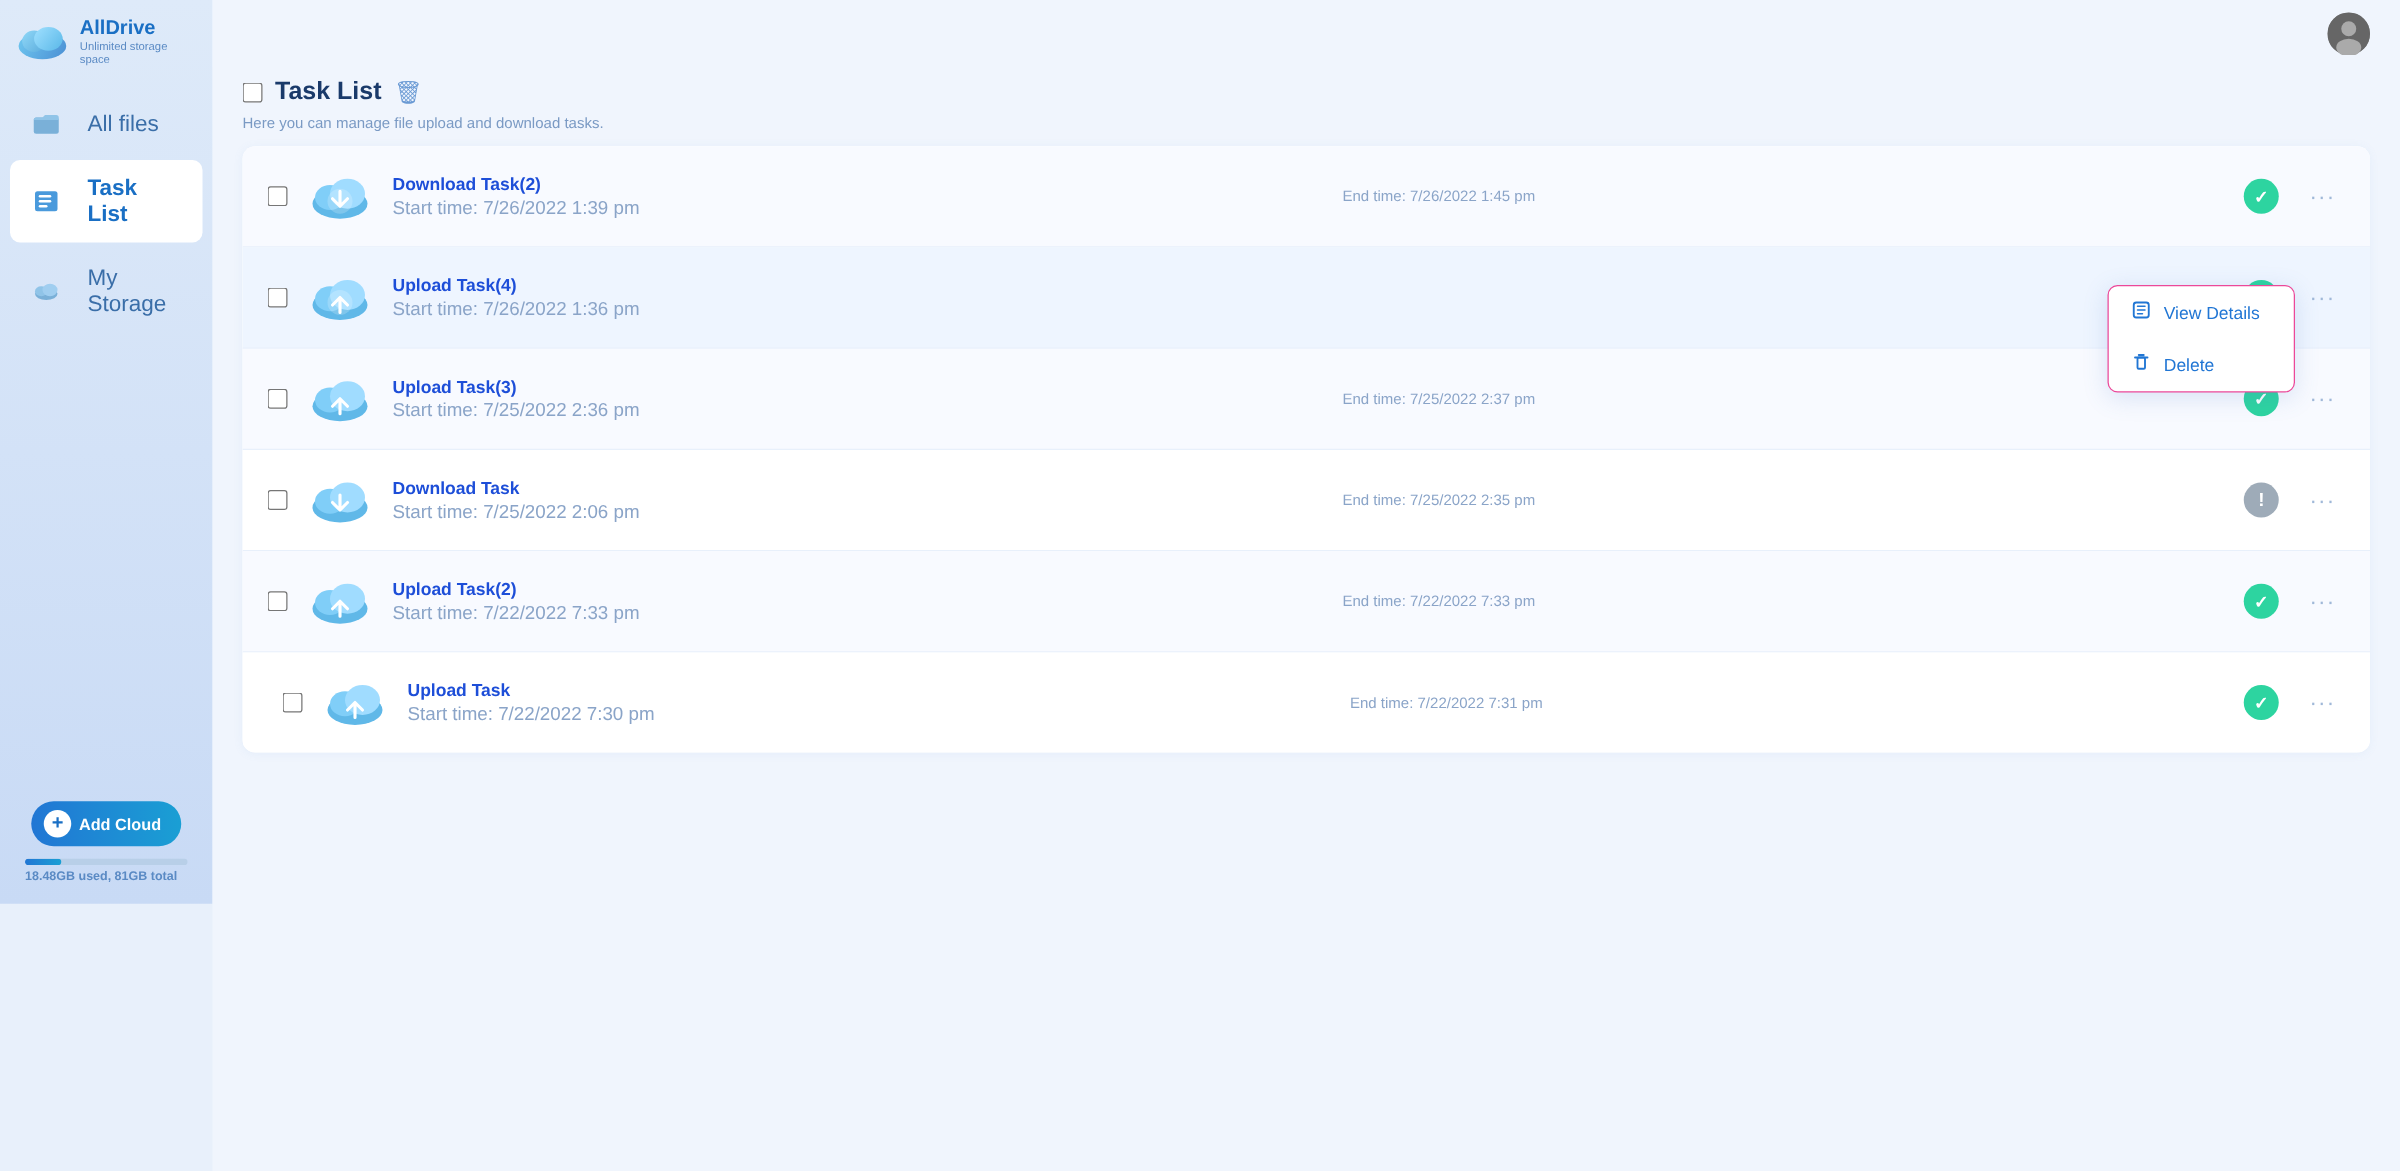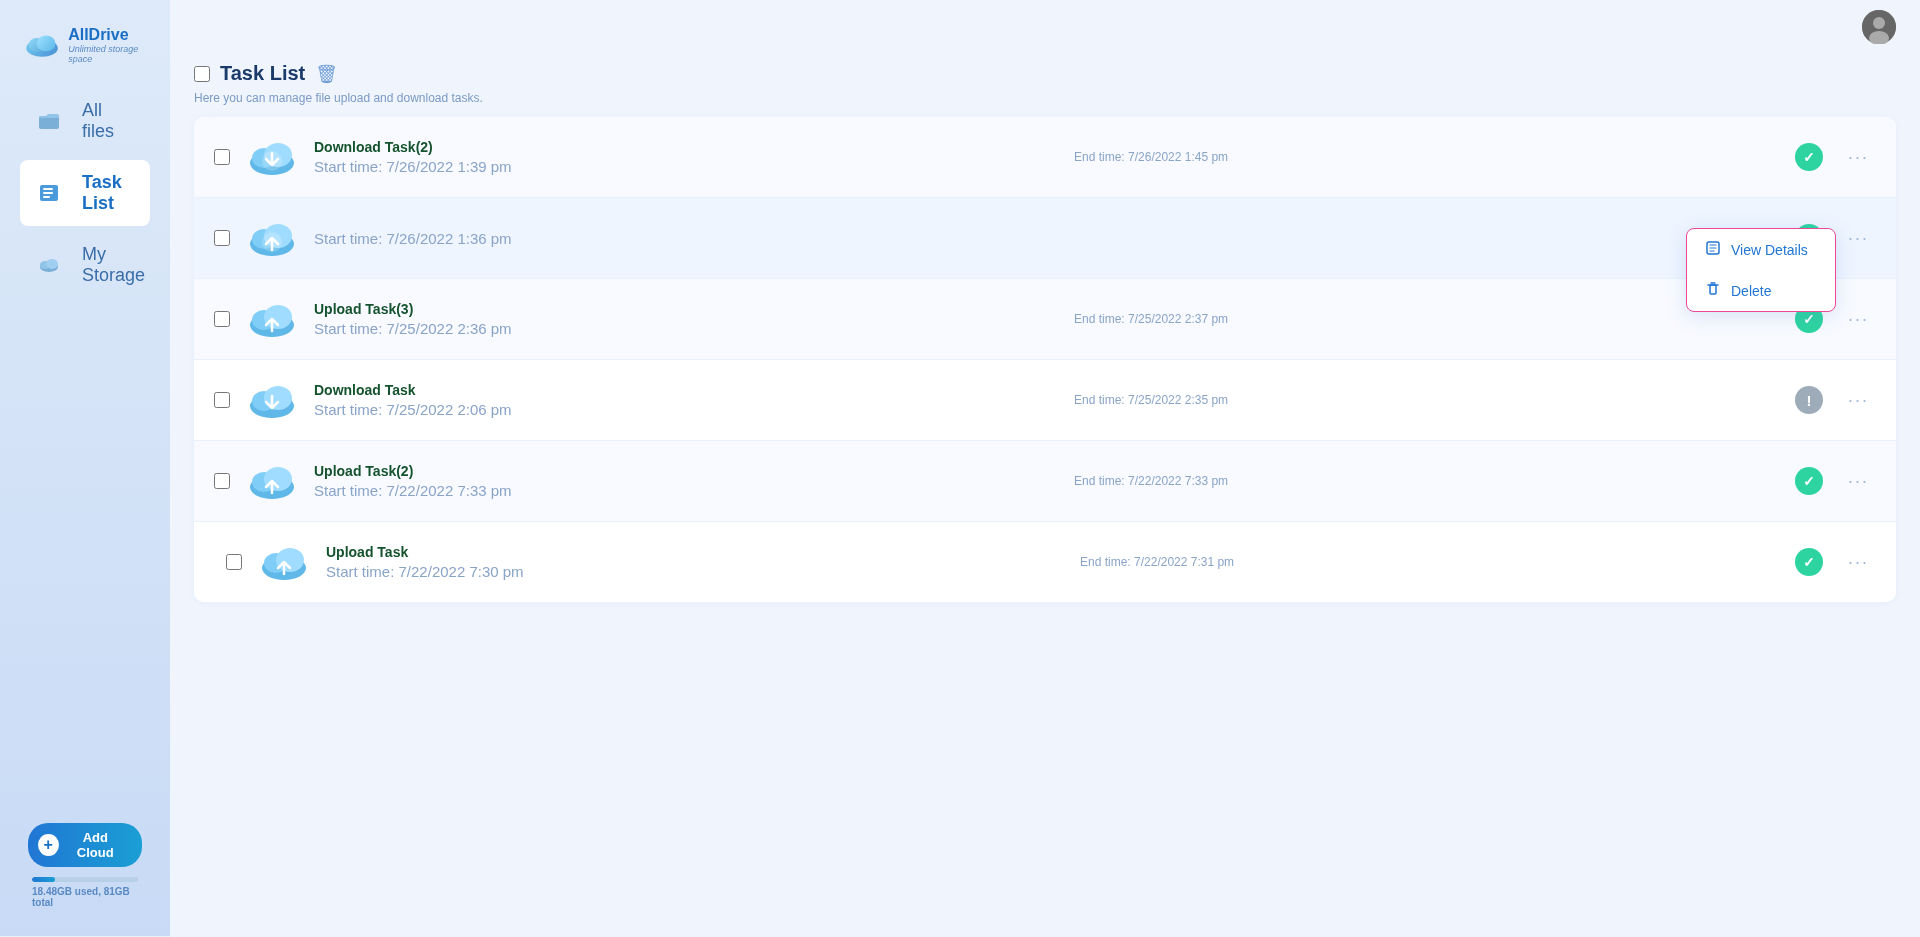--- a/index.html
+++ b/index.html
@@ -20,8 +20,8 @@
       display: flex;
       flex-direction: column;
       align-items: stretch;
-      padding: 12px;
-      height: 936px;
+      padding: 0;
+      height: 723px;
       position: relative;
     }
 

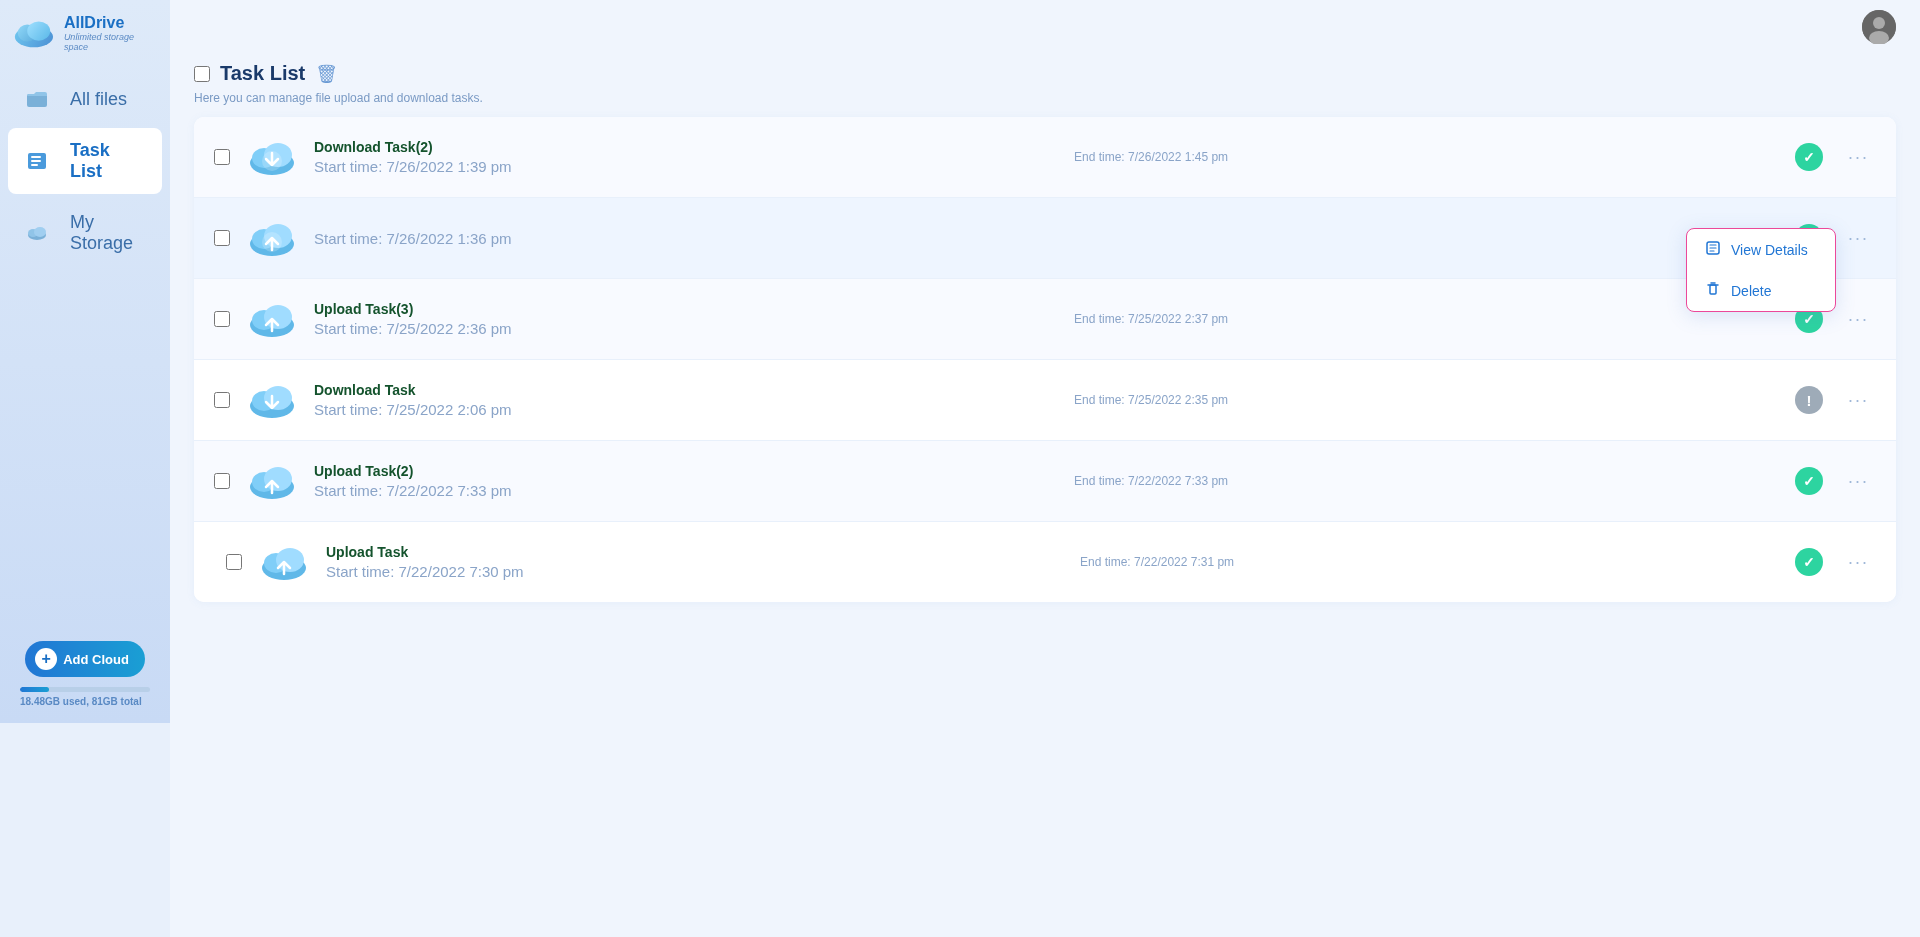--- a/index.html
+++ b/index.html
@@ -51,7 +51,6 @@
     .logo-subtitle {
       font-size: 9px;
       color: #5a8ac4;
-      font-style: italic;
     }
 
     .sidebar-nav {

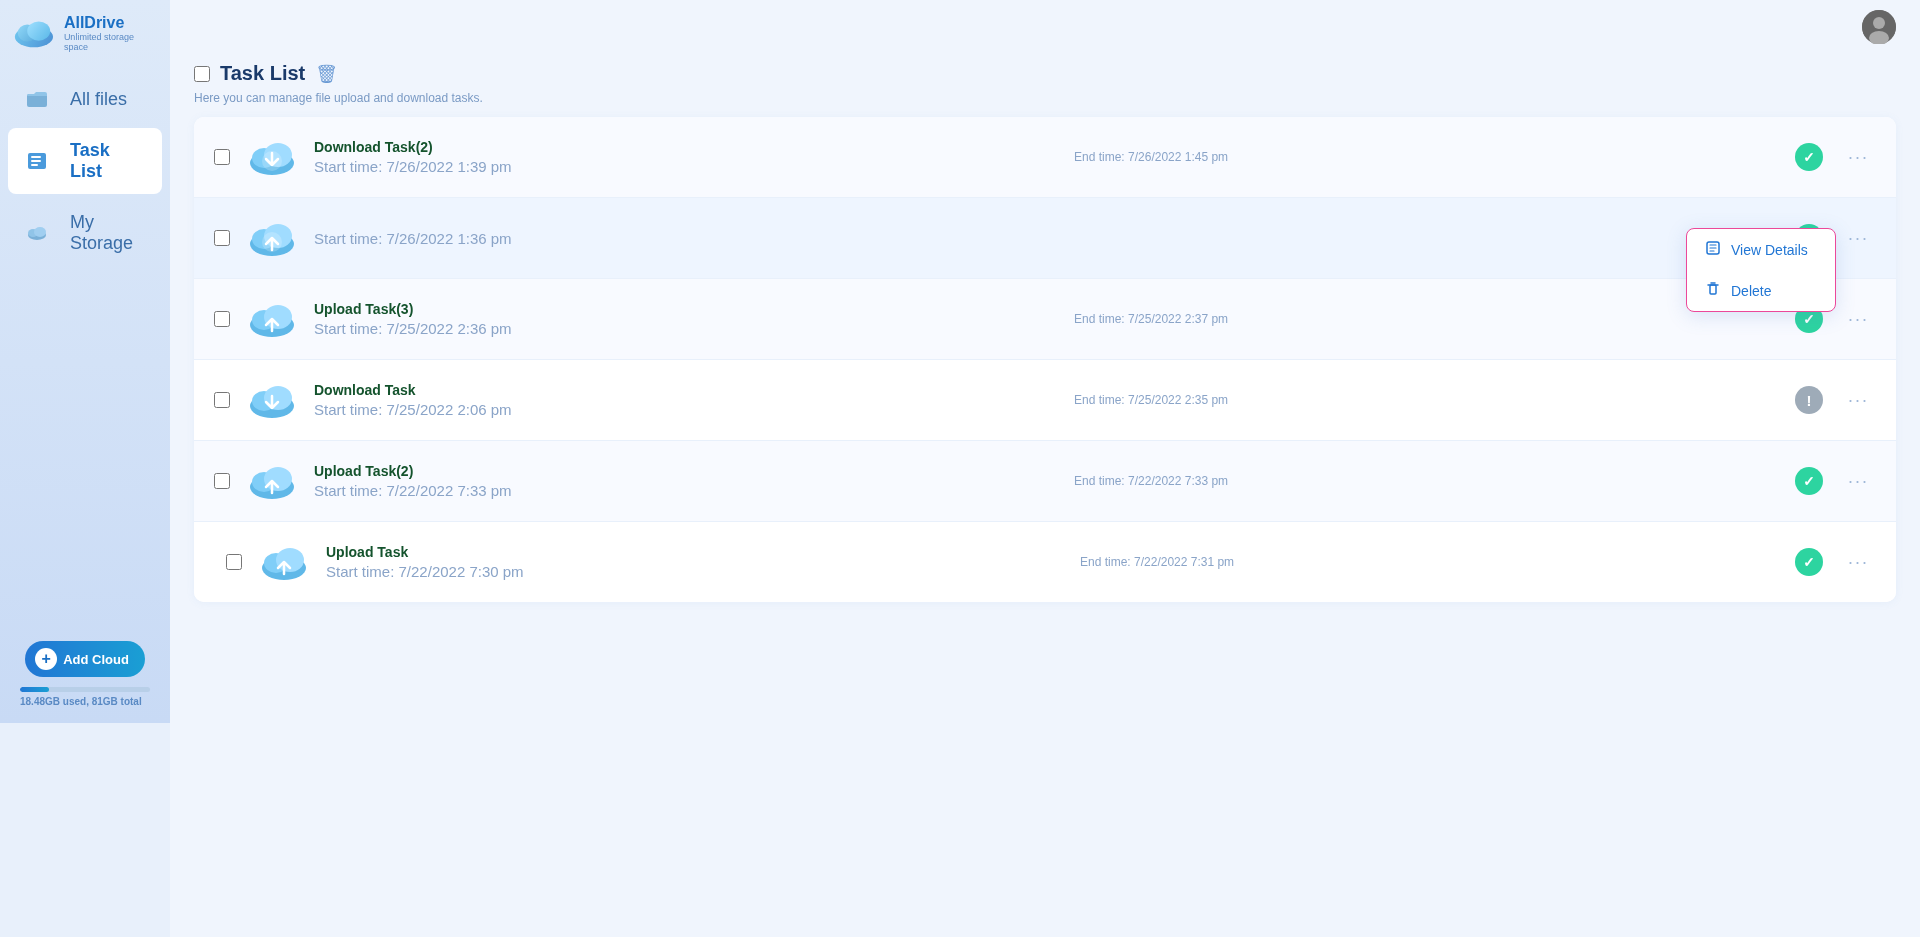--- a/index.html
+++ b/index.html
@@ -276,7 +276,7 @@
     .task-name {
       font-size: 14px;
       font-weight: 600;
-      color: #14532d;
+      color: #1d4ed8;
       margin-bottom: 3px;
     }
 

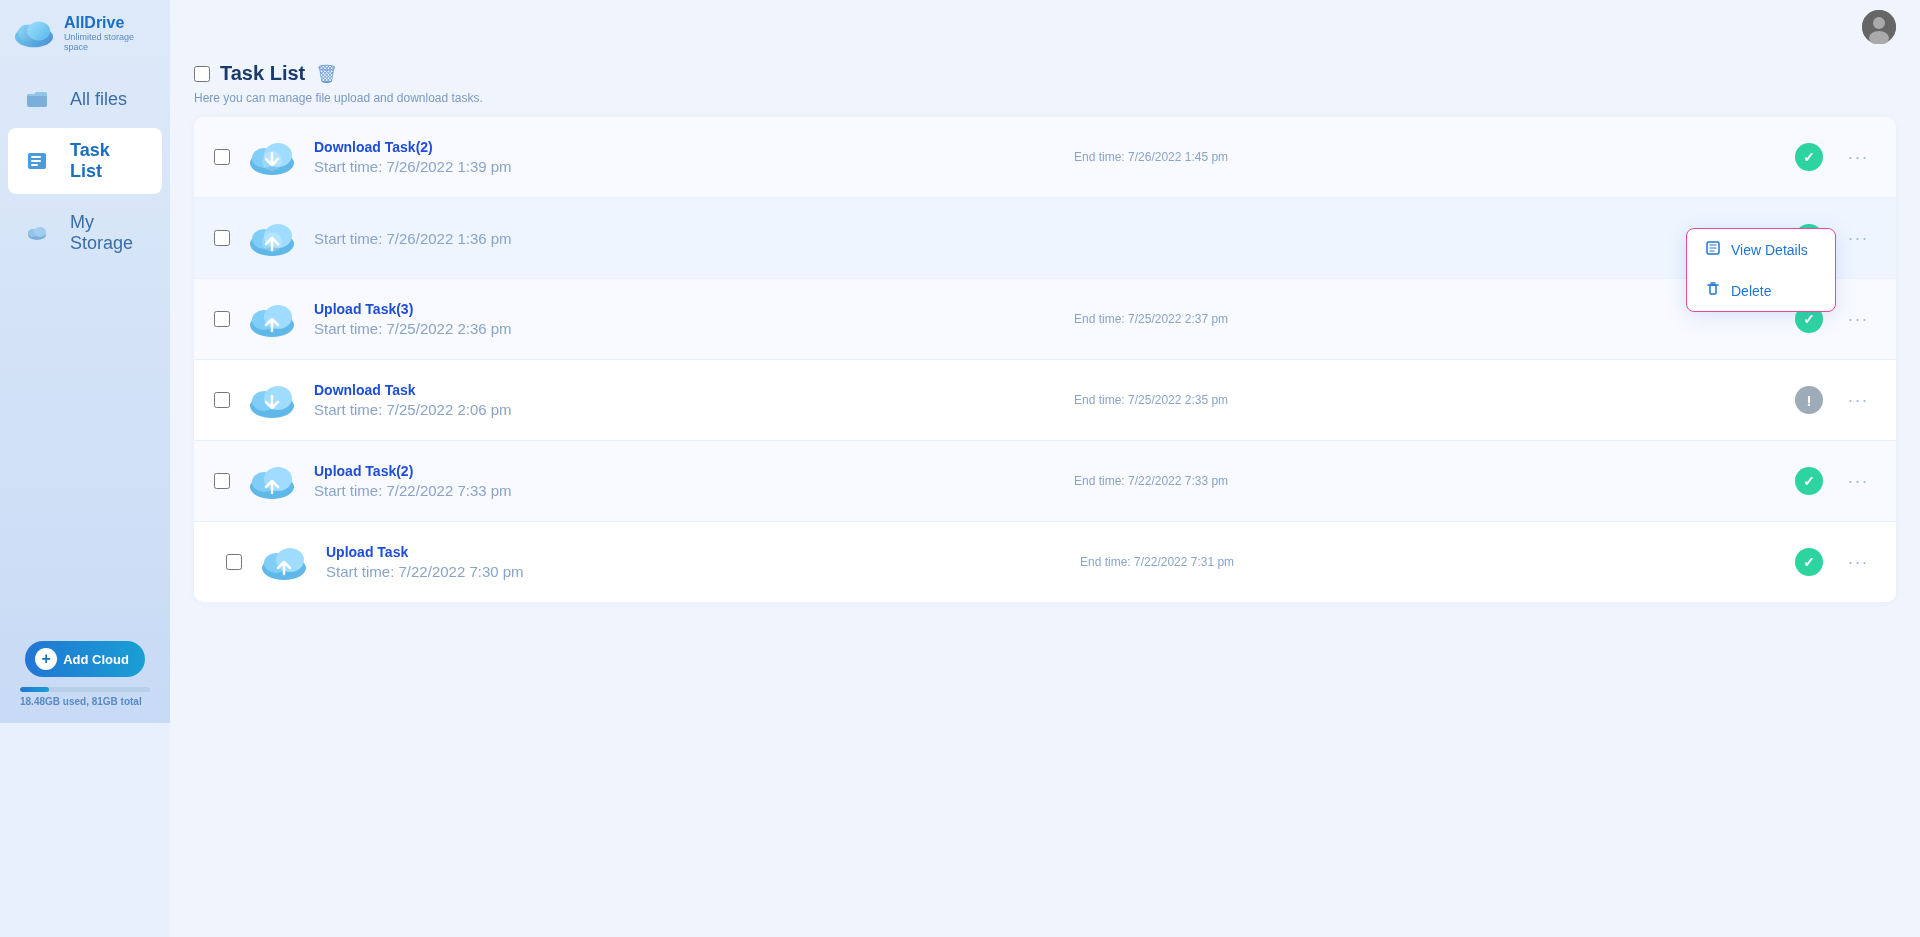--- a/index.html
+++ b/index.html
@@ -535,6 +535,7 @@
           </defs>
         </svg>
         <div class="task-info">
+          <div class="task-name">Upload Task(4)</div>
           <div class="task-start">Start time: 7/26/2022 1:36 pm</div>
         </div>
         <div class="task-status">

